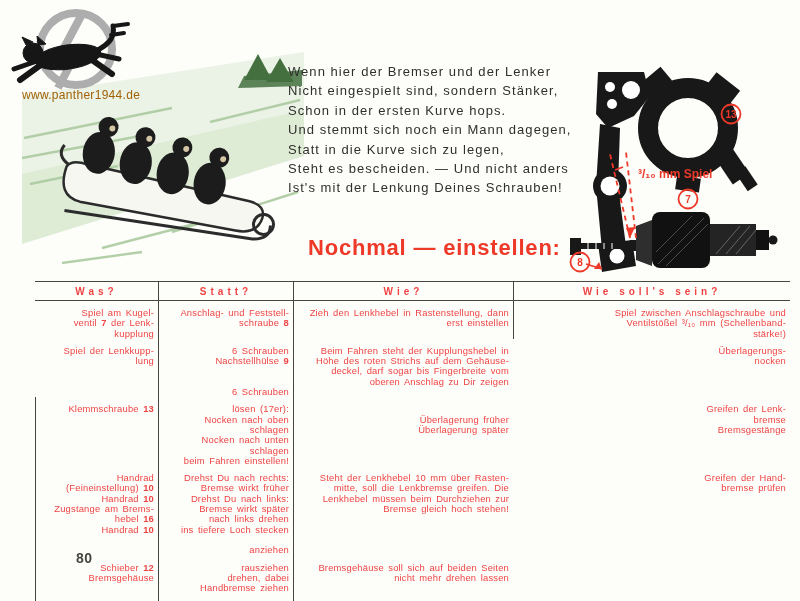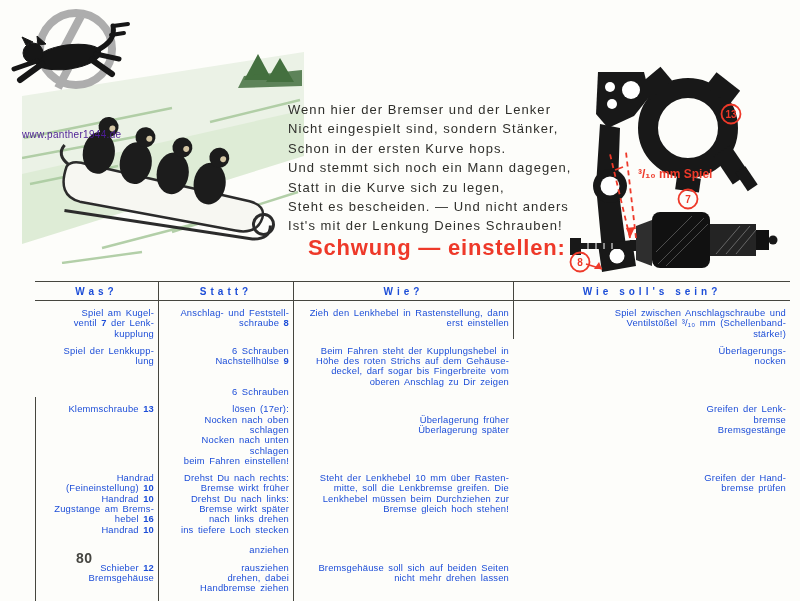--- a/index.html
+++ b/index.html
@@ -13,7 +13,7 @@
   
   .illu{position:absolute; left:22px; top:52px; z-index:1;}
   
-  .poem{position:absolute; left:288px; top:62px; z-index:3; font-size:13px; line-height:19.4px; letter-spacing:1.05px; color:#2f2f2b; font-weight:500; white-space:nowrap;margin-top:38px;}
+  .poem{position:absolute; left:288px; top:62px; z-index:3; font-size:13px; line-height:19.4px; letter-spacing:1.05px; color:#2f2f2b; font-weight:500; white-space:nowrap;}
   
   .heading{position:absolute; left:308px; top:235px; z-index:3; font-size:22px; font-weight:bold; letter-spacing:.8px; color:#ee3929; white-space:nowrap;}
   

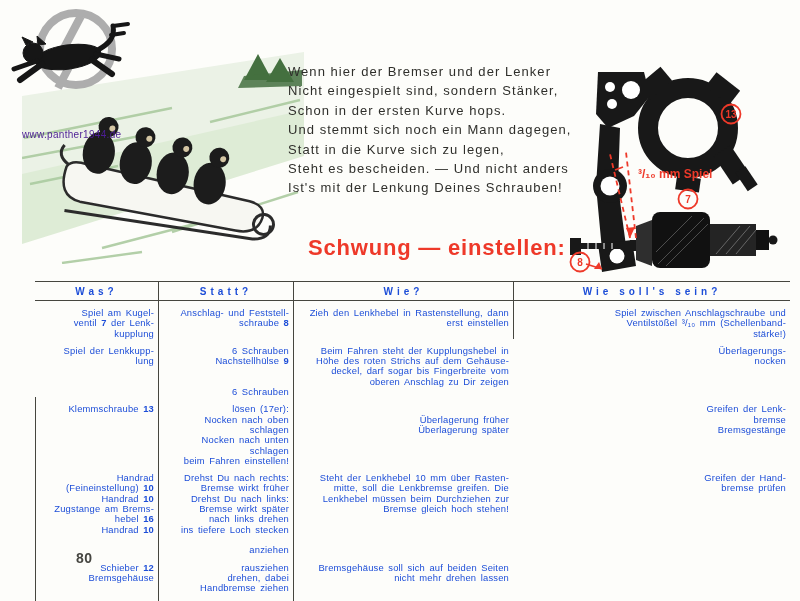--- a/index.html
+++ b/index.html
@@ -9,7 +9,7 @@
   }
   
   .logo{position:absolute; left:6px; top:4px; z-index:5;}
-  .watermark{position:absolute; left:22px; top:88px; z-index:6; font-size:10px; color:#4c1d95; letter-spacing:.3px;margin-top:41px;}
+  .watermark{position:absolute; left:22px; top:88px; z-index:6; font-size:12px; color:#a16207; letter-spacing:.3px;}
   
   .illu{position:absolute; left:22px; top:52px; z-index:1;}
   

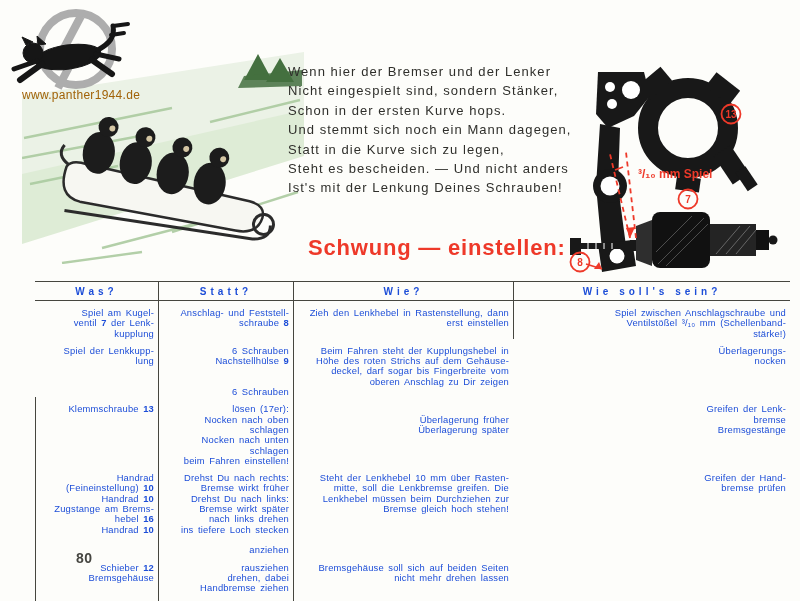--- a/index.html
+++ b/index.html
@@ -104,7 +104,7 @@
     <div>Ist's mit der Lenkung Deines Schrauben!</div>
   </div>
 
-  <div class="heading">Schwung — einstellen:</div>
+  <div class="heading">Nochmal — einstellen:</div>
 
   <svg class="diagram" width="228" height="248" viewBox="0 0 228 248">
 

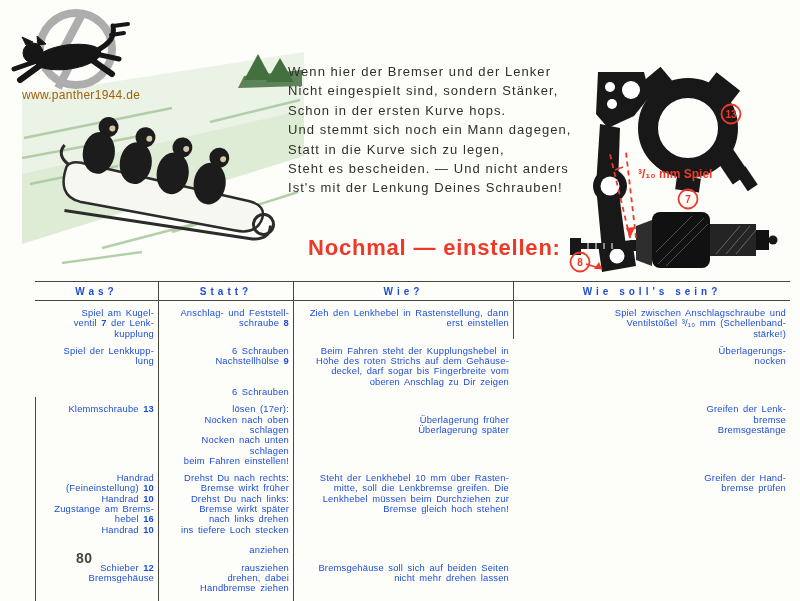--- a/index.html
+++ b/index.html
@@ -20,7 +20,7 @@
   .diagram{position:absolute; left:568px; top:36px; z-index:2;}
   
   .table{position:absolute; left:35px; top:281px; width:755px; z-index:3;
-    display:grid; grid-template-columns:123px 135px 220px 277px; color:#1d4ed8;}
+    display:grid; grid-template-columns:123px 135px 220px 277px; color:#ef4444;}
   .th{border-top:1.6px solid #46463f; border-bottom:1.6px solid #46463f;
     font-size:10px; font-weight:bold; letter-spacing:4px; text-align:center; padding:4px 0 3px;}
   .cell{font-size:9.4px; line-height:10.3px; letter-spacing:.2px; word-spacing:1.6px; padding:7px 4px 0 10px;text-align:right;}

